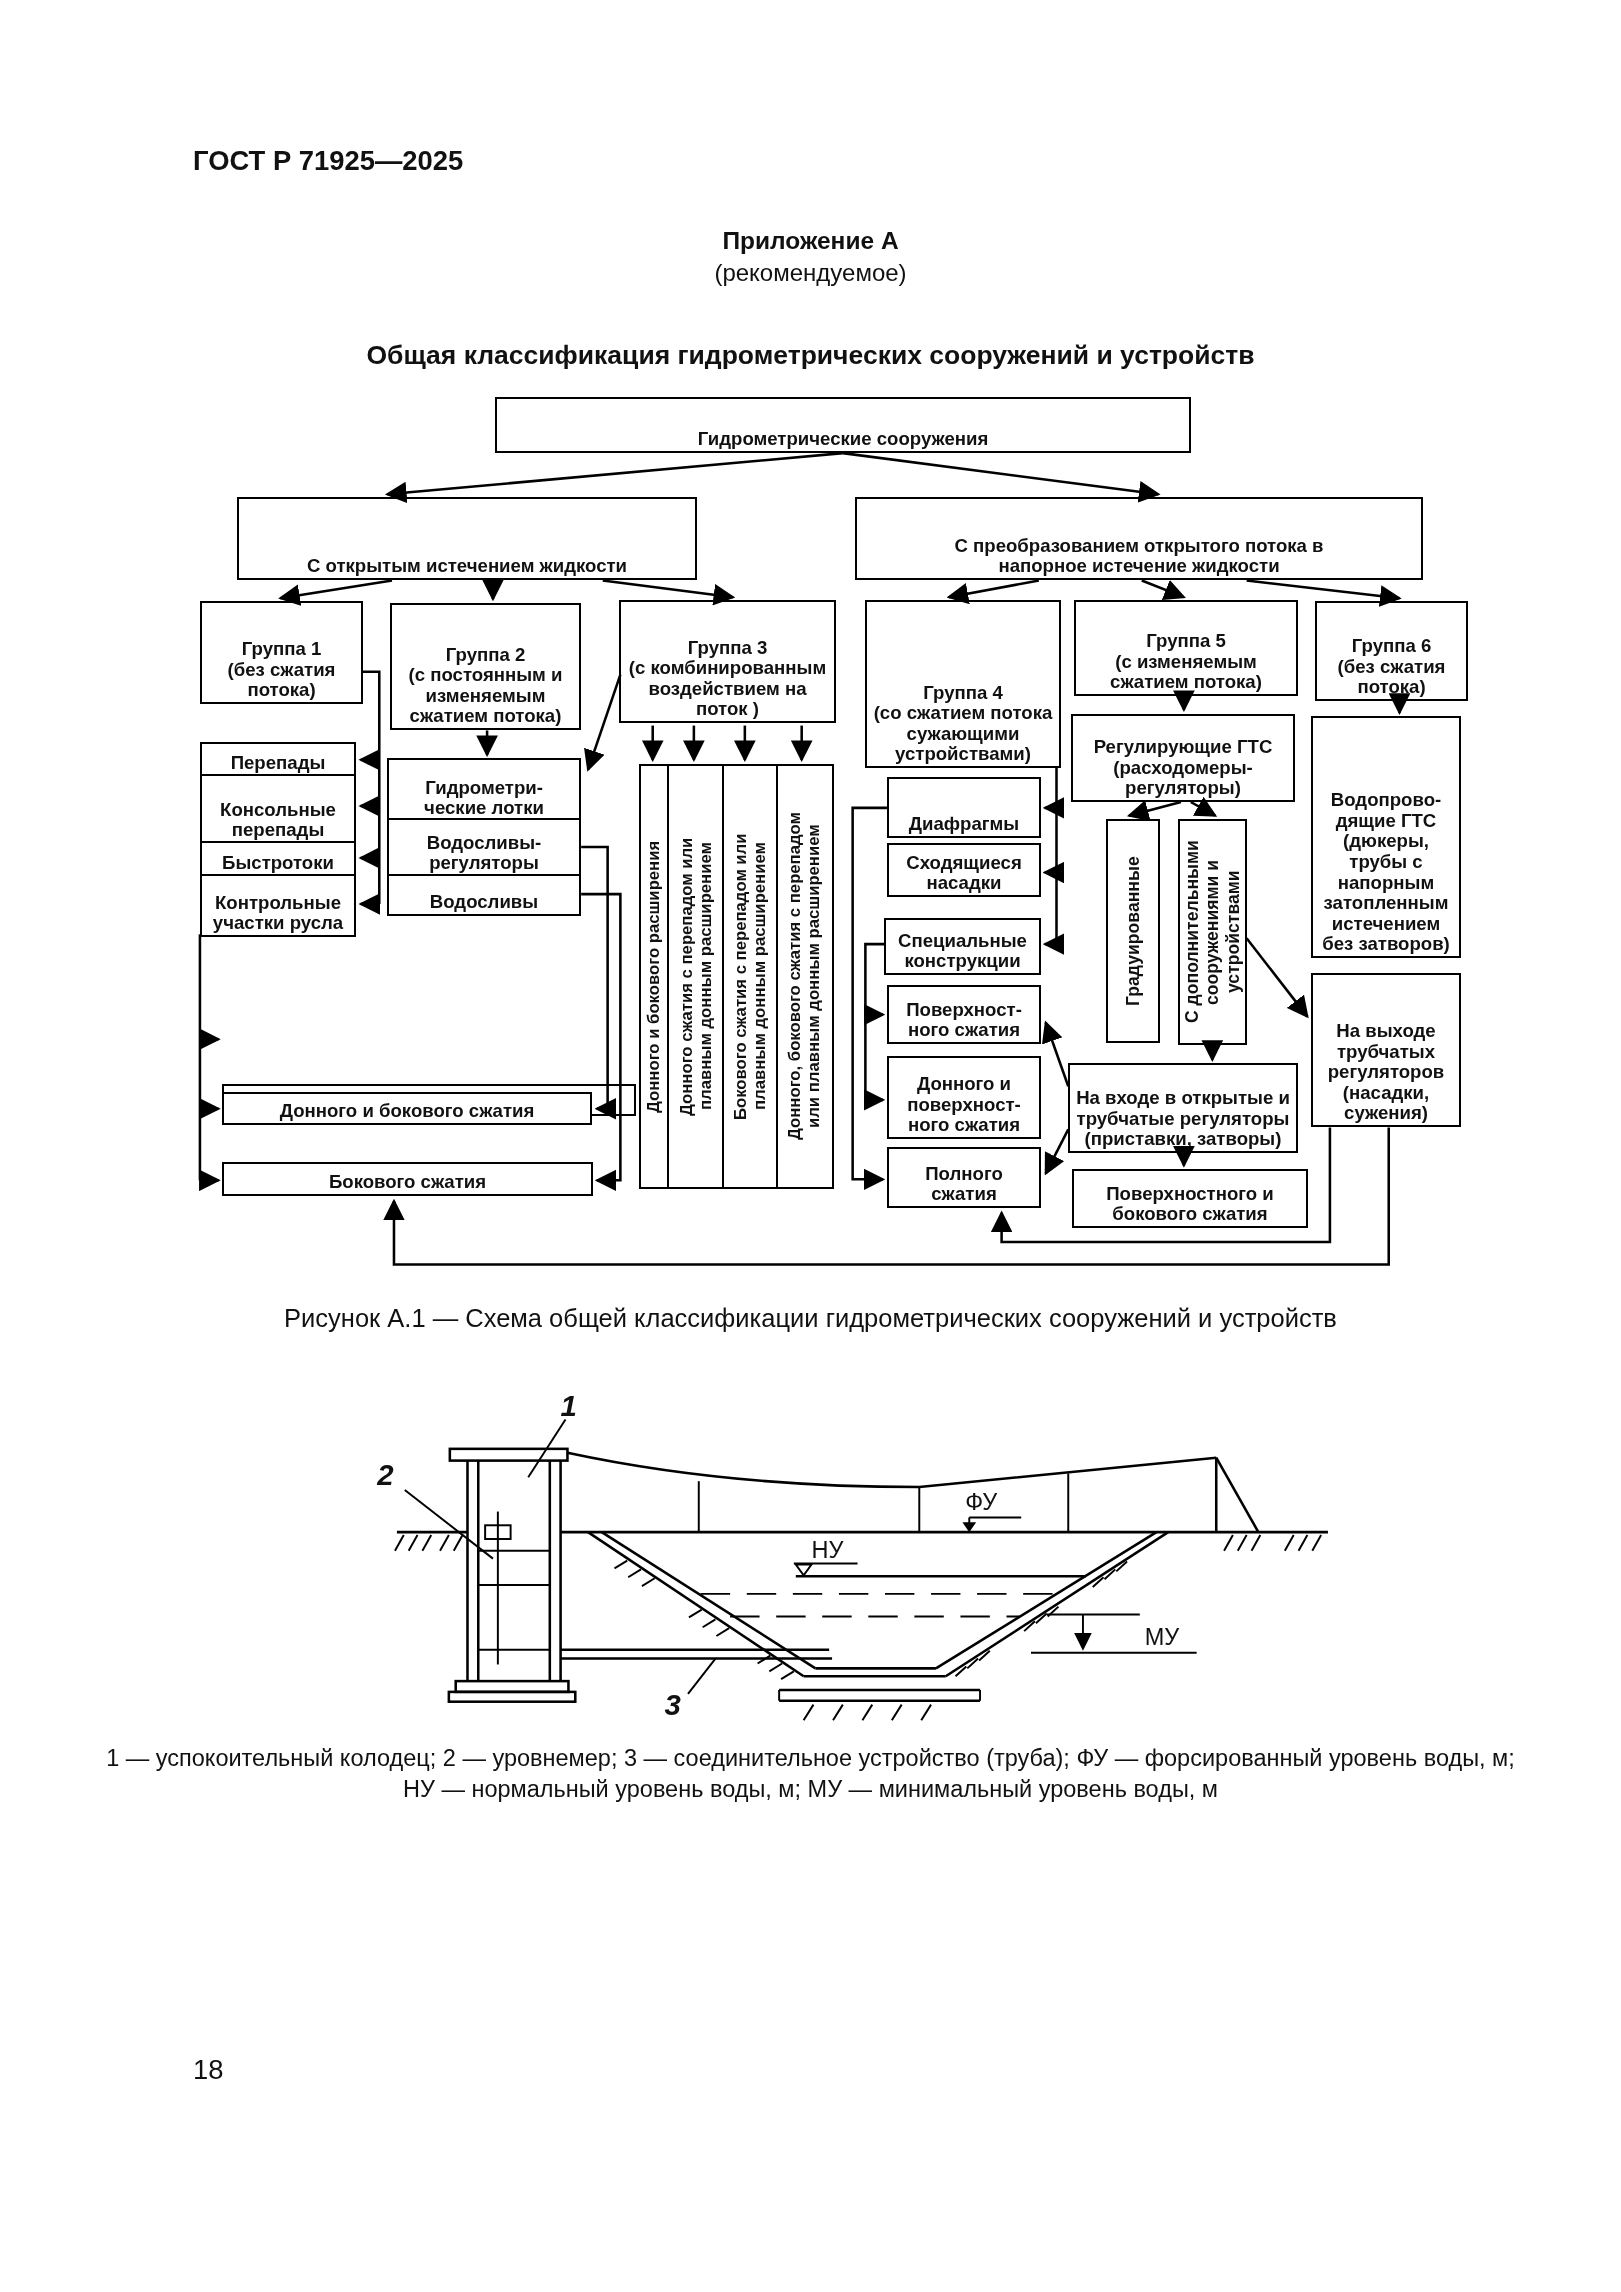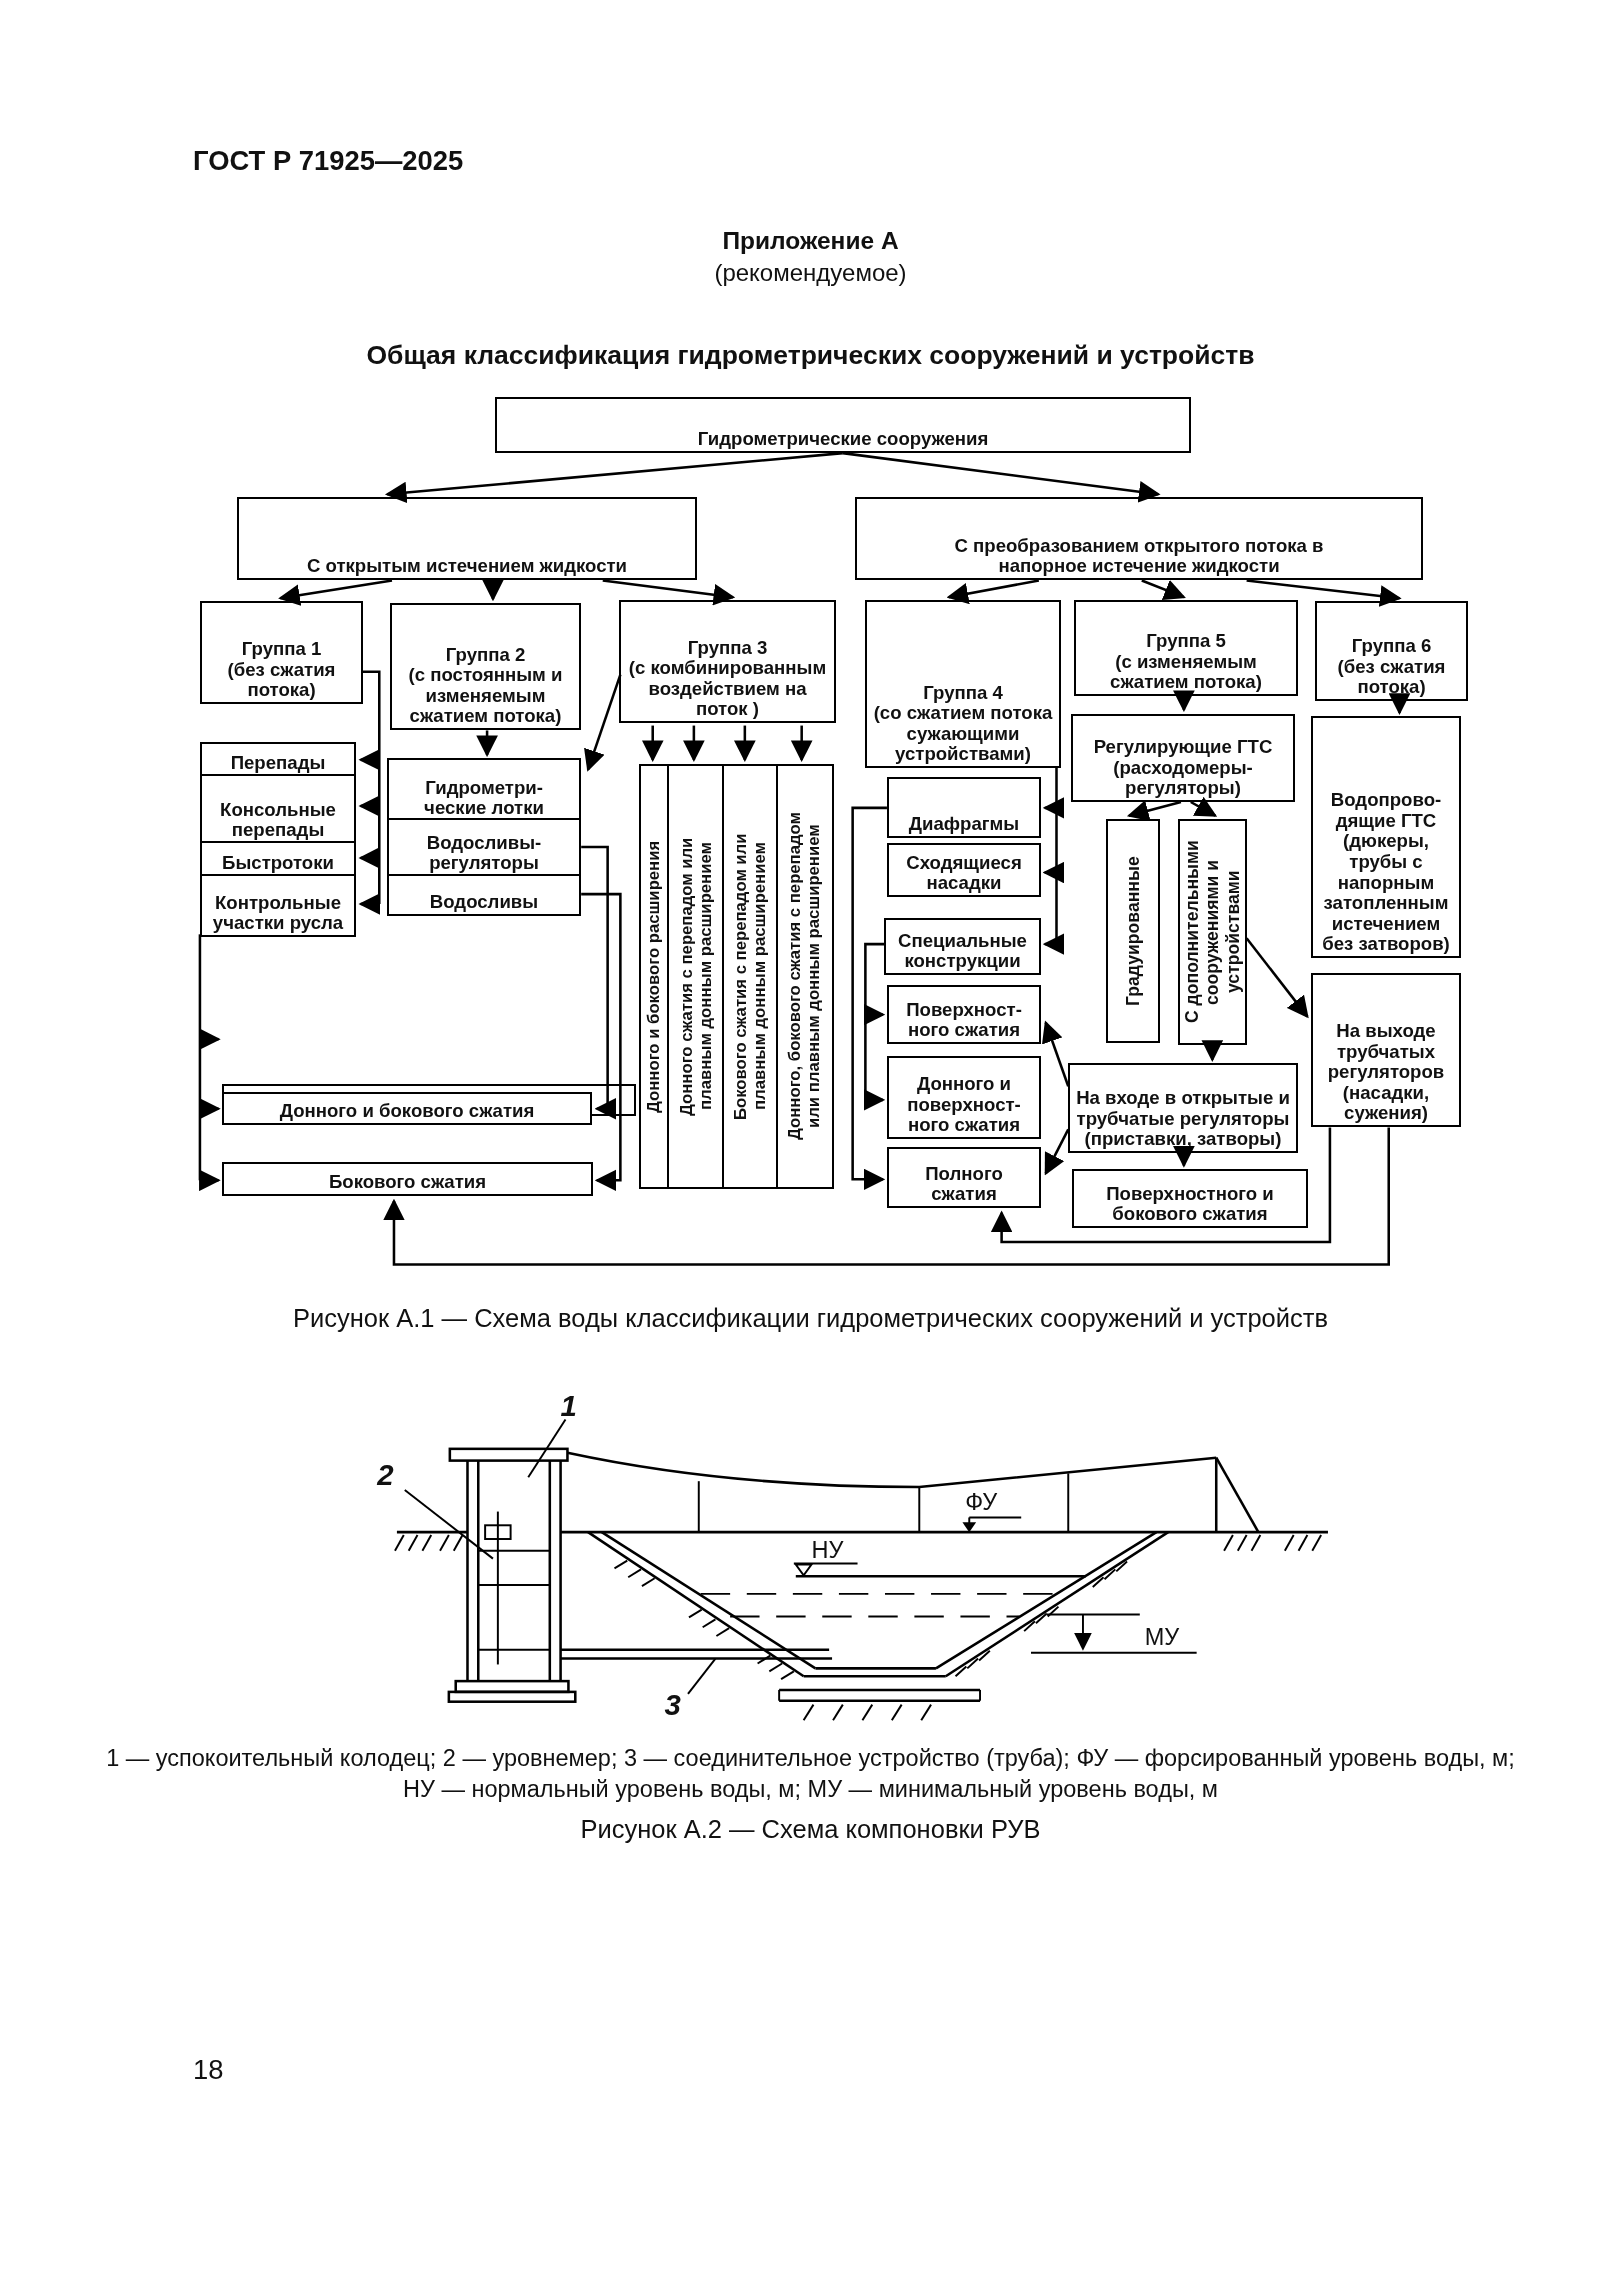--- a/index.html
+++ b/index.html
@@ -348,7 +348,7 @@
     </g>
   </svg>
 
-  <div class="cline cap1">Рисунок А.1 — Схема воды классификации гидрометрических сооружений и устройств</div>
+  <div class="cline cap1">Рисунок А.1 — Схема общей классификации гидрометрических сооружений и устройств</div>
   <div class="cline legend1">1 — успокоительный колодец; 2 — уровнемер; 3 — соединительное устройство (труба); ФУ — форсированный уровень воды, м;</div>
   <div class="cline legend2">НУ — нормальный уровень воды, м; МУ — минимальный уровень воды, м</div>
   <div class="cline cap2">Рисунок А.2 — Схема компоновки РУВ</div>

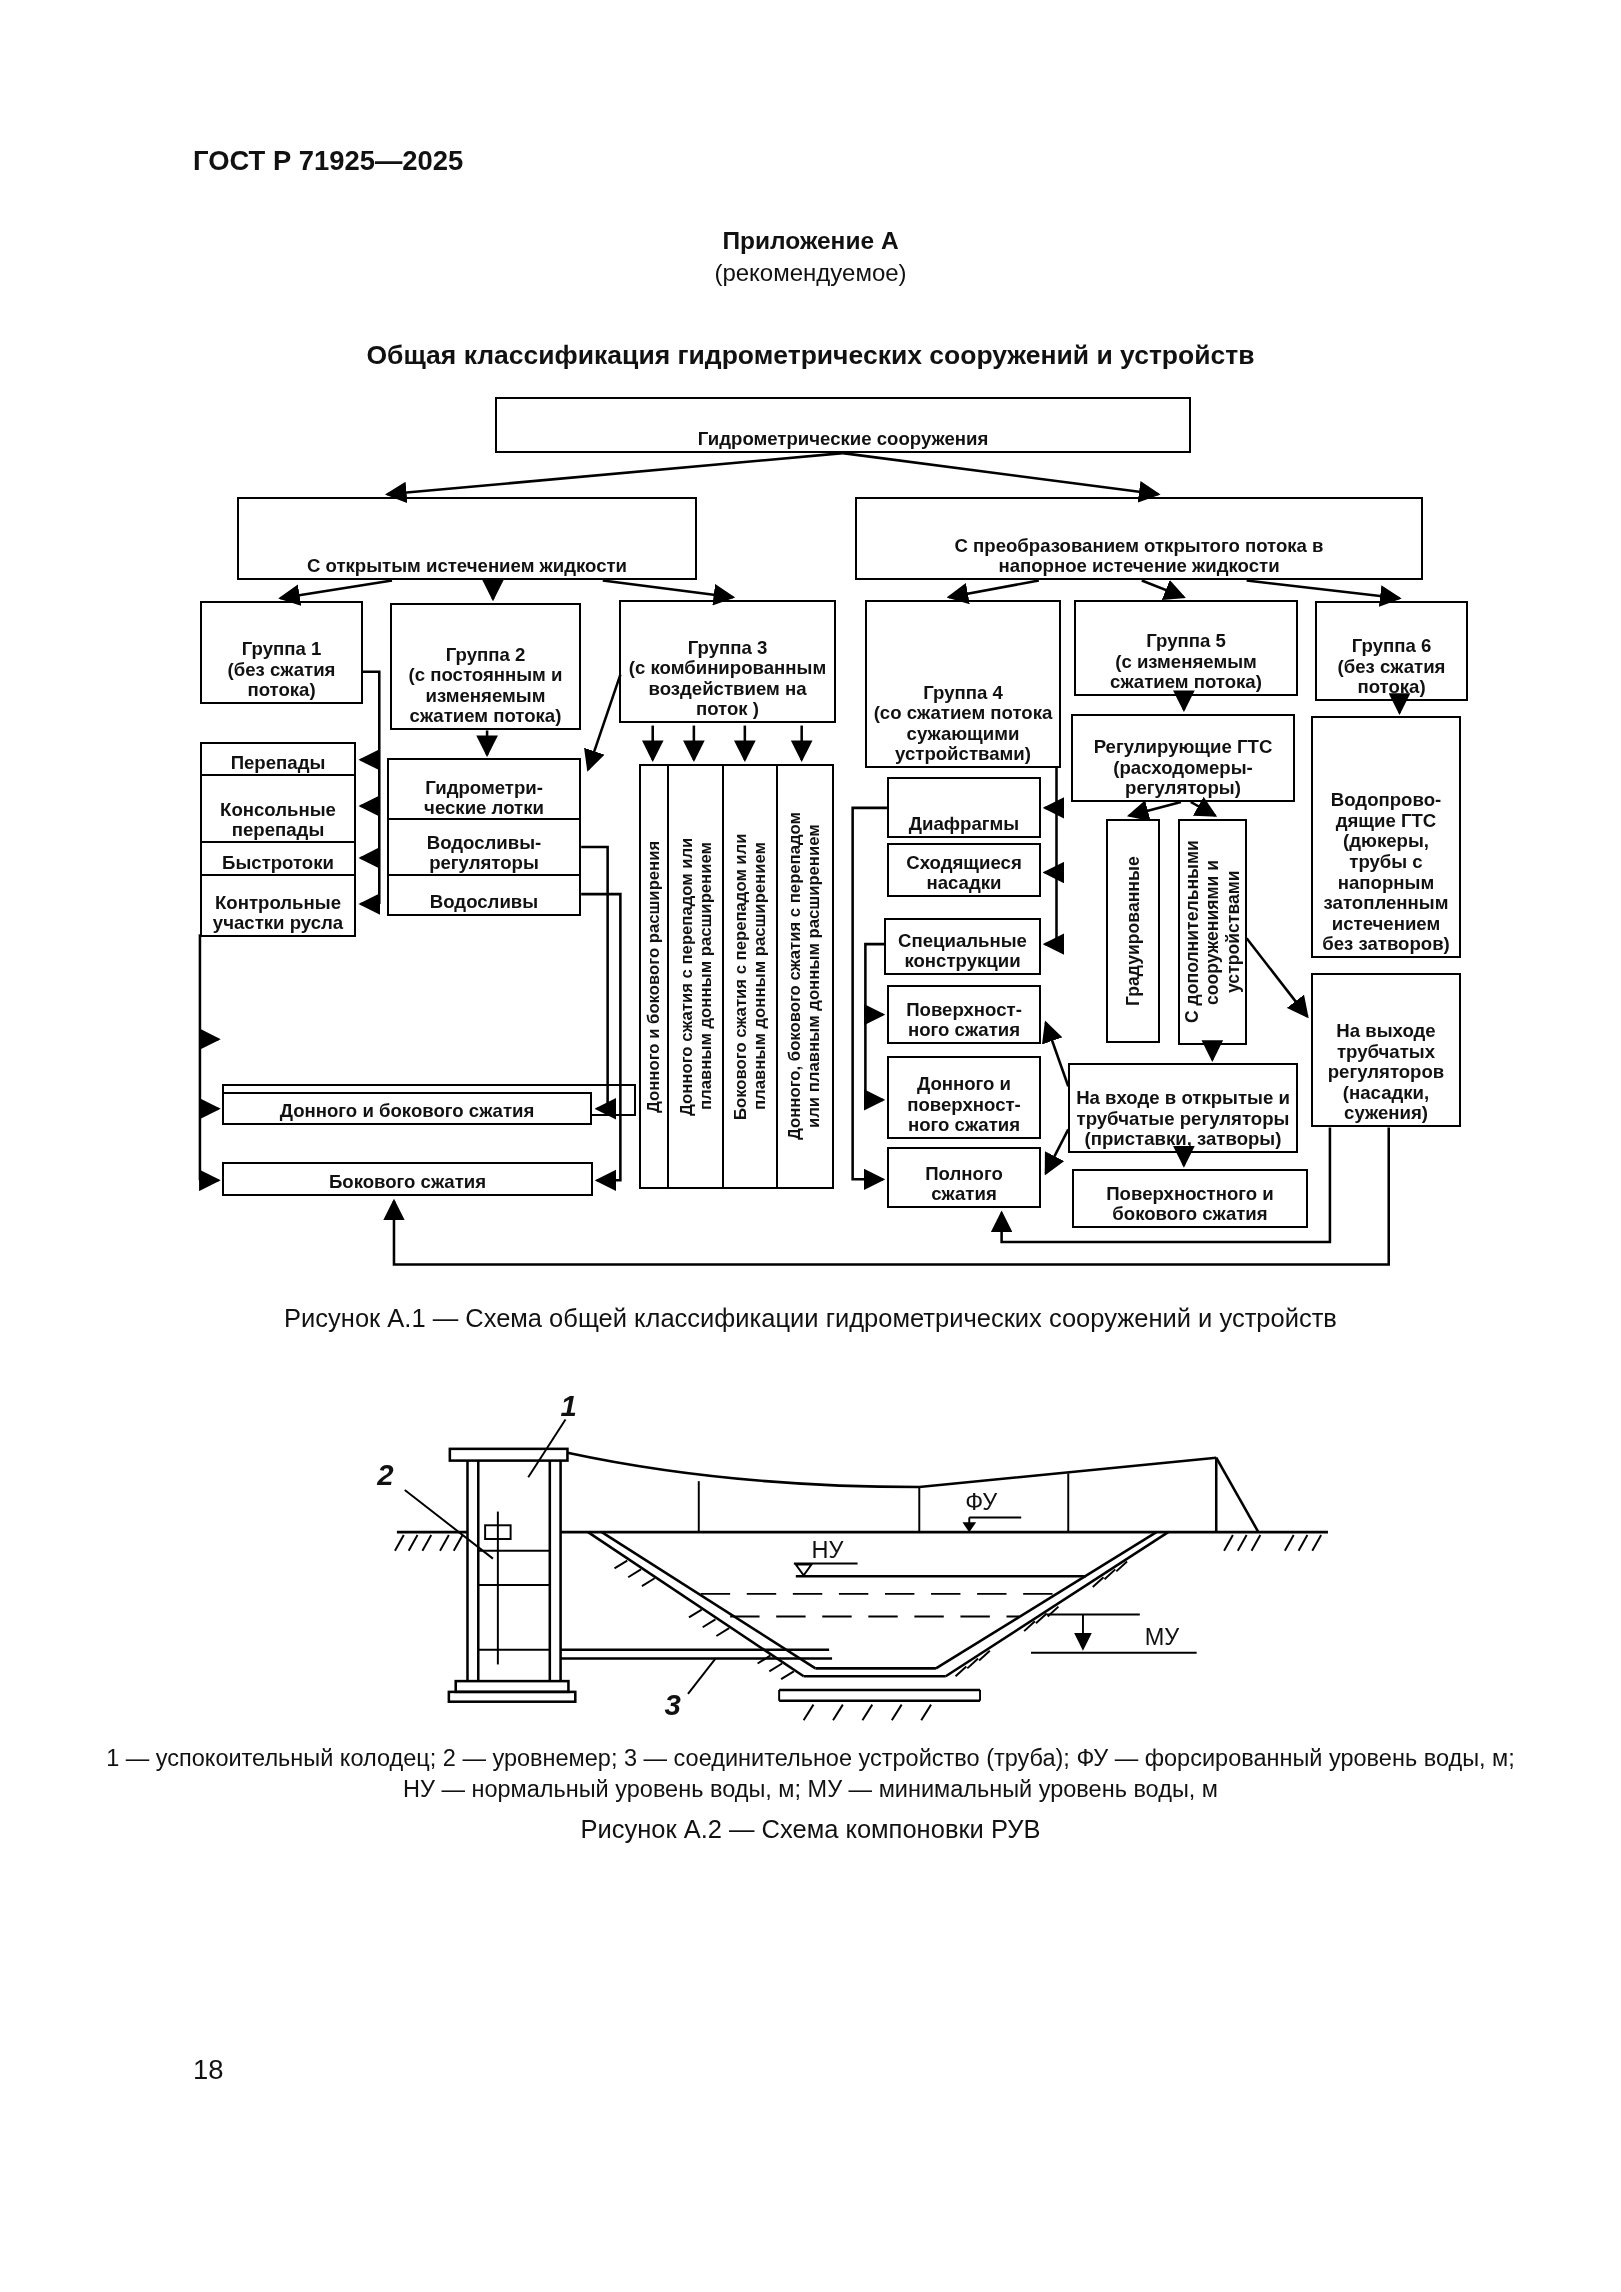--- a/index.html
+++ b/index.html
@@ -351,7 +351,6 @@
   <div class="cline cap1">Рисунок А.1 — Схема общей классификации гидрометрических сооружений и устройств</div>
   <div class="cline legend1">1 — успокоительный колодец; 2 — уровнемер; 3 — соединительное устройство (труба); ФУ — форсированный уровень воды, м;</div>
   <div class="cline legend2">НУ — нормальный уровень воды, м; МУ — минимальный уровень воды, м</div>
-  <div class="cline cap2">Рисунок А.2 — Схема компоновки РУВ</div>
   <div class="pagenum">18</div>
 
 </div>

